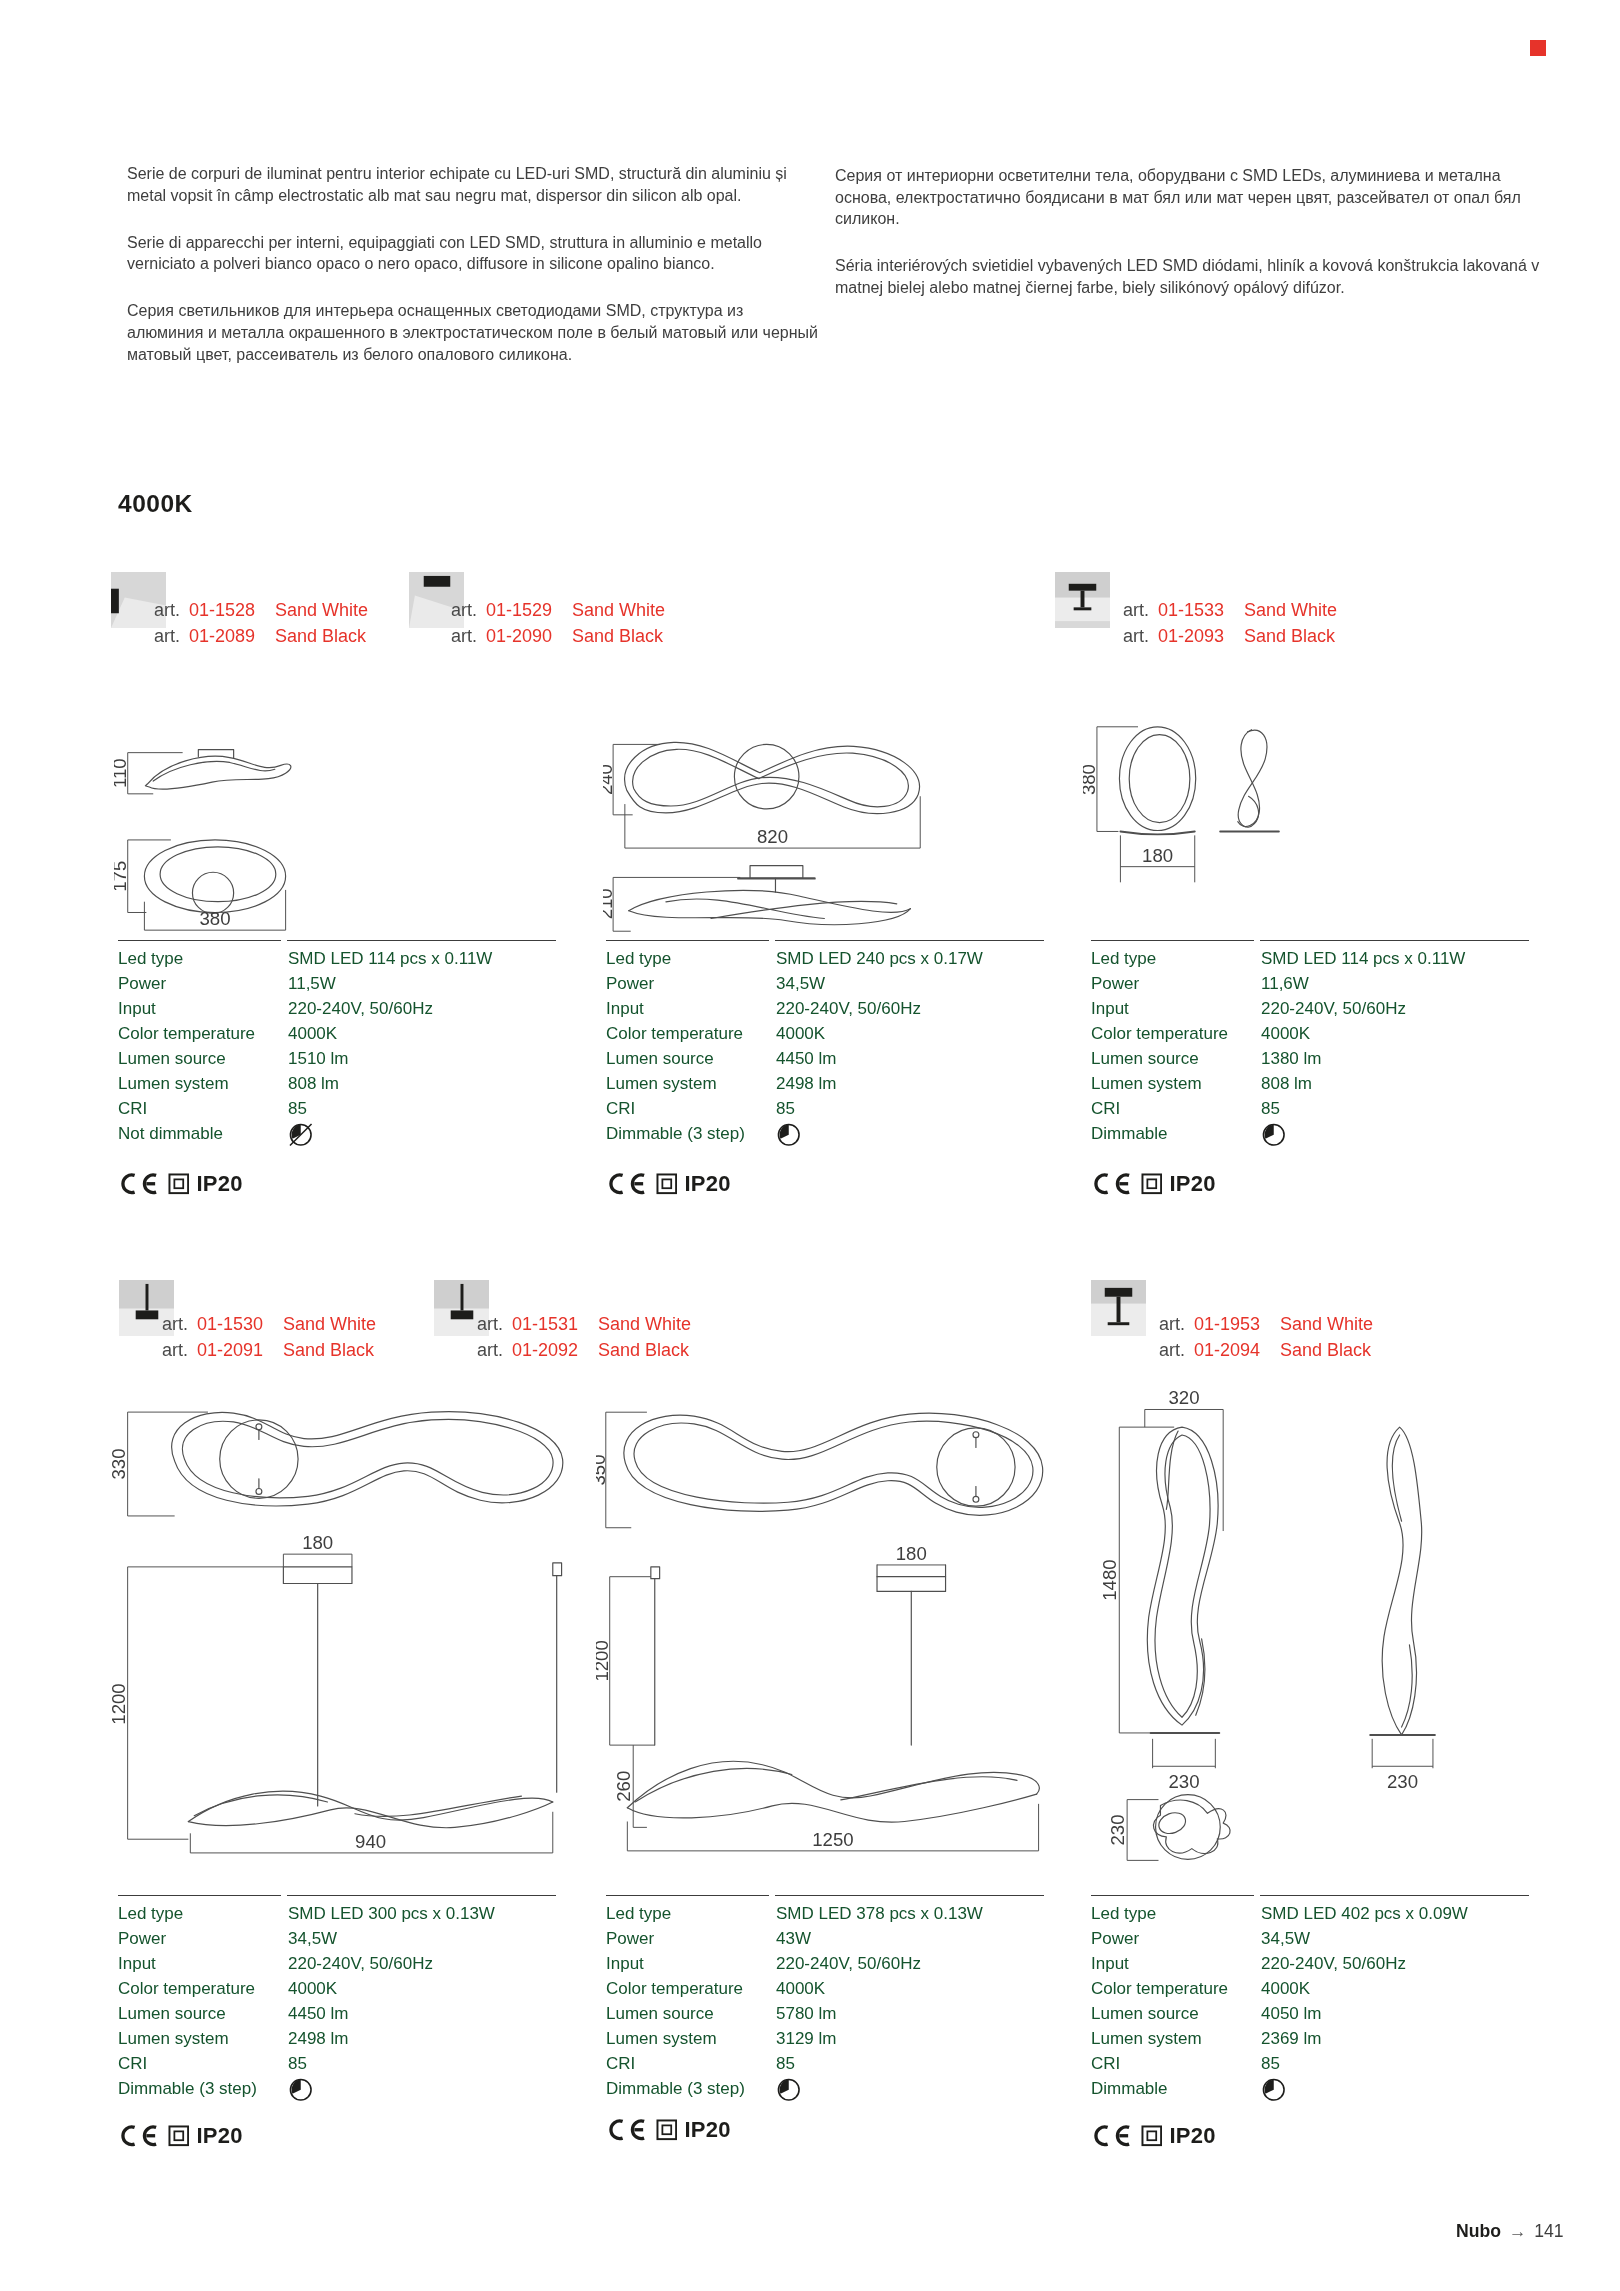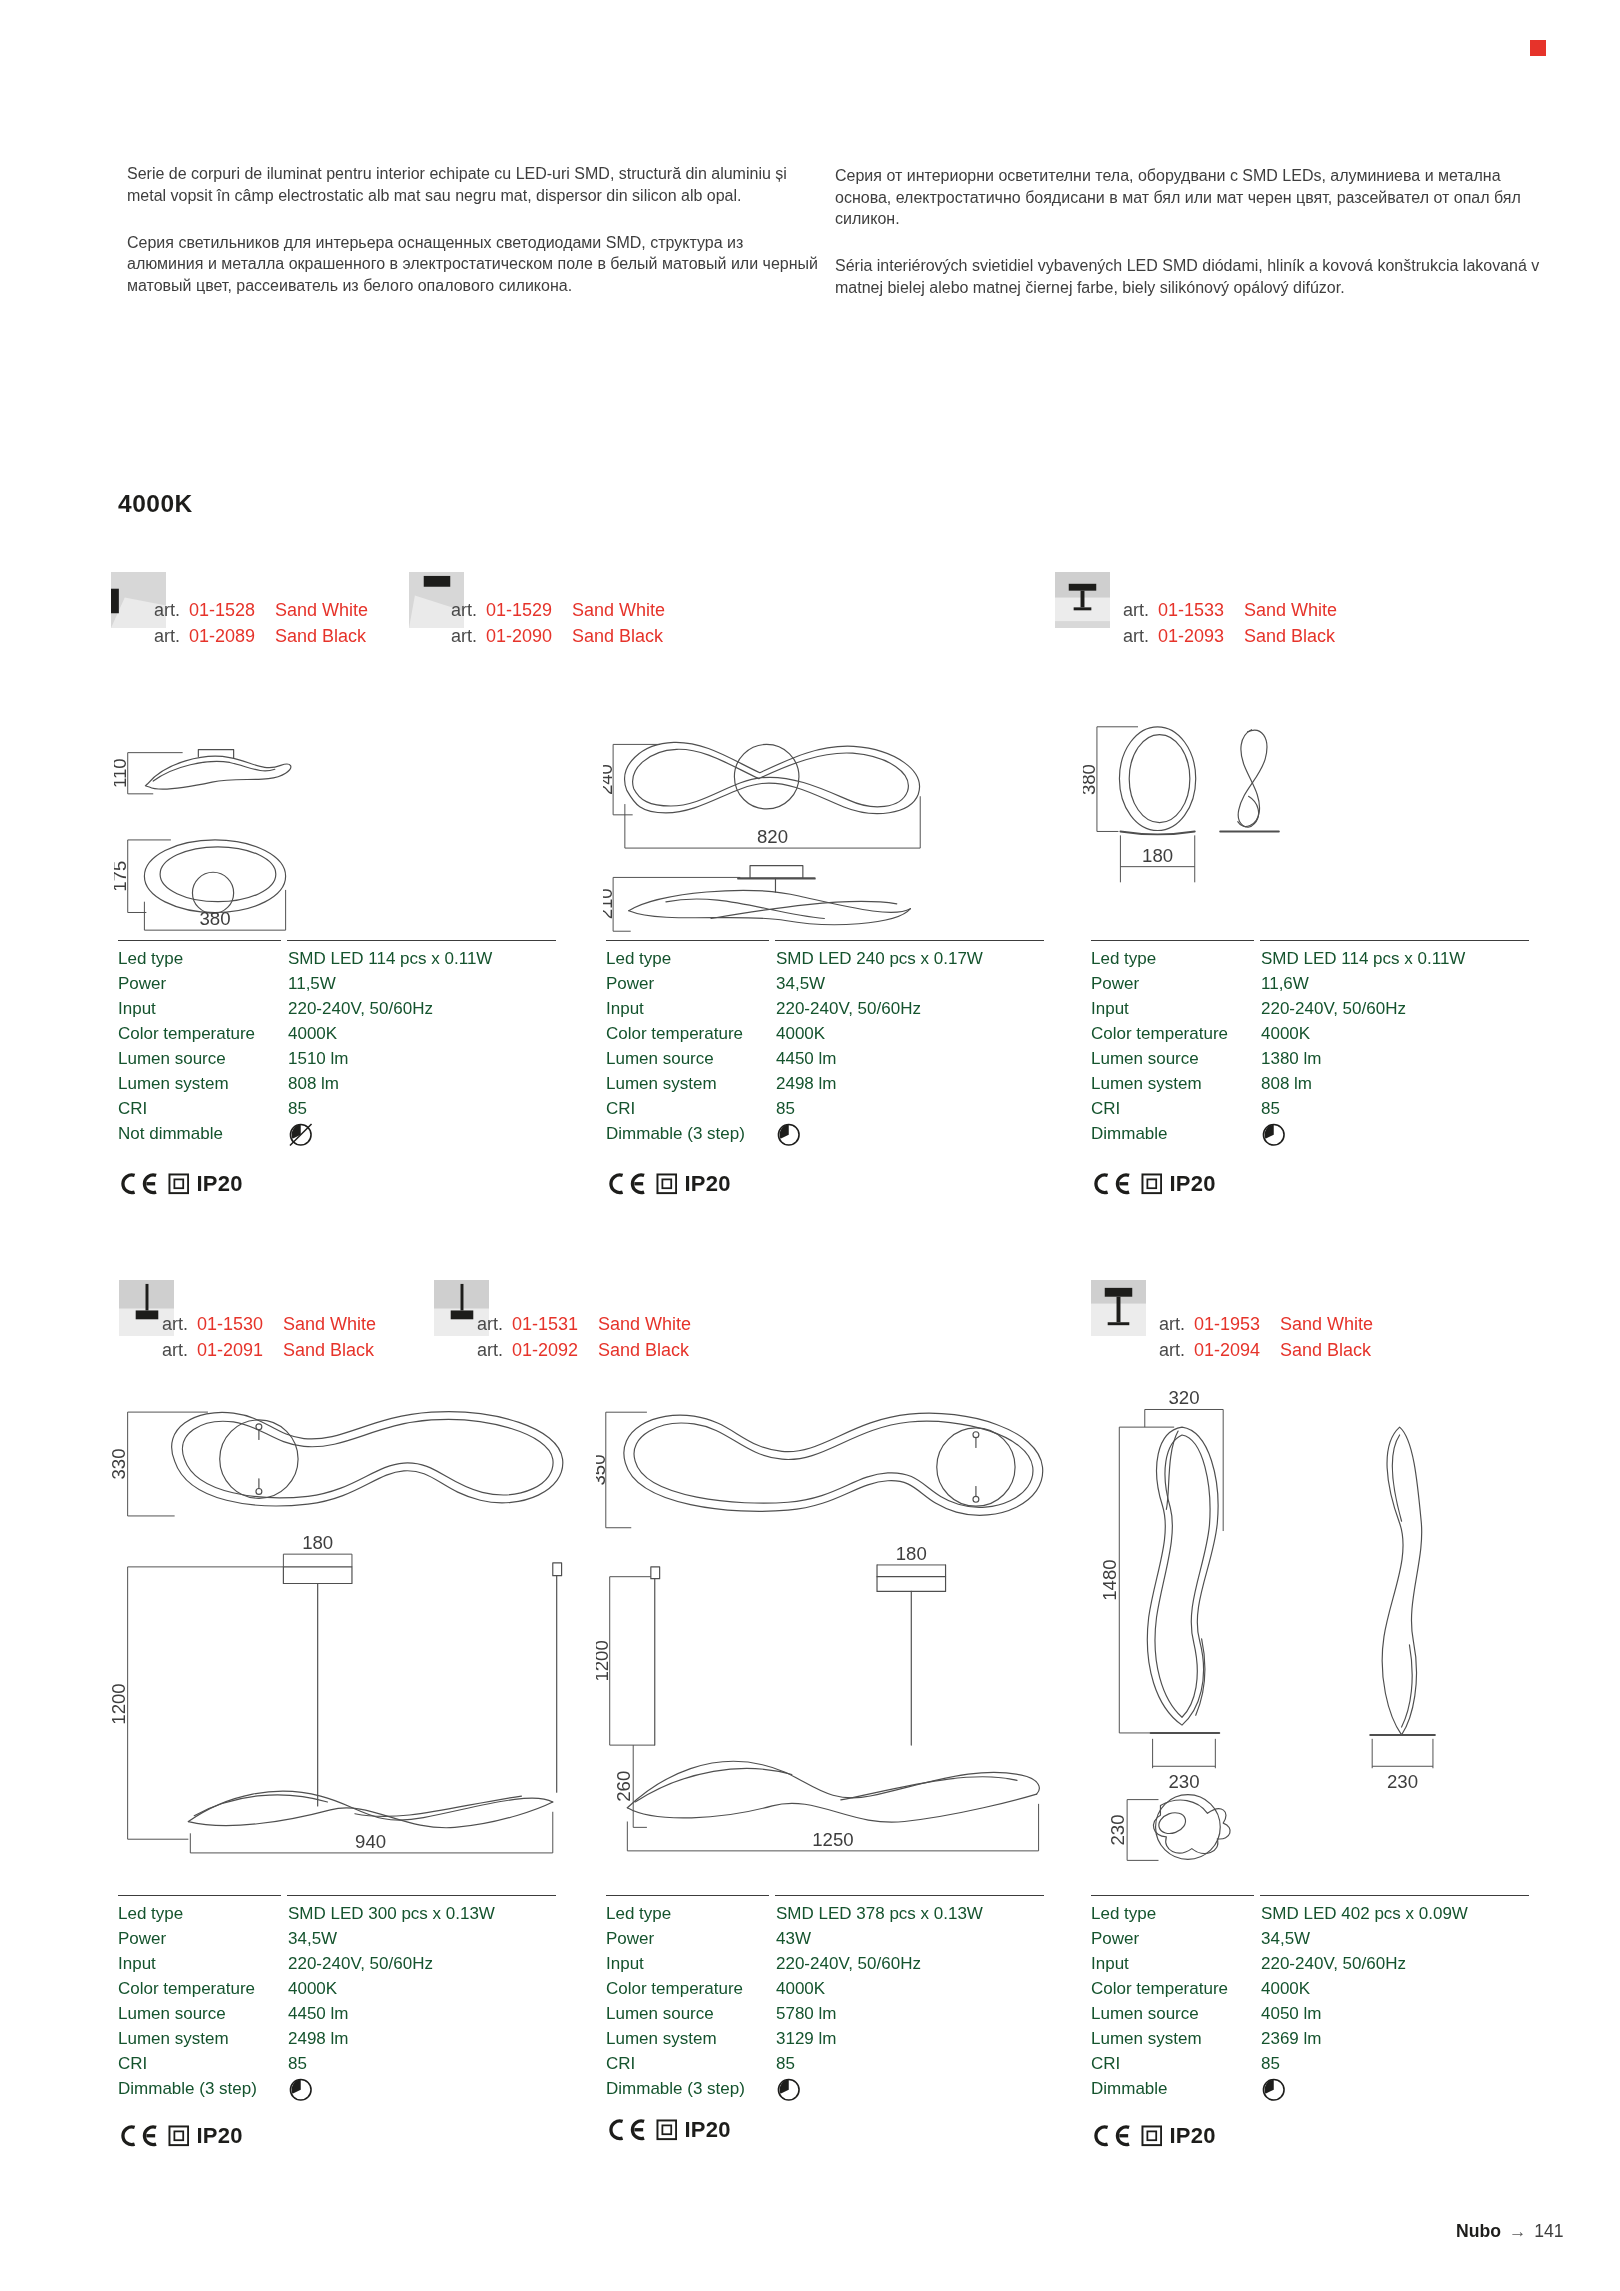--- a/index.html
+++ b/index.html
@@ -50,6 +50,7 @@
 
   <div class="abs intro-col" style="left:127px;top:163px;width:692px;">
     <p>Serie de corpuri de iluminat pentru interior echipate cu LED-uri SMD, structură din aluminiu și metal vopsit în câmp electrostatic alb mat sau negru mat, dispersor din silicon alb opal.</p>
+    <p>Serie di apparecchi per interni, equipaggiati con LED SMD, struttura in alluminio e metallo verniciato a polveri bianco opaco o nero opaco, diffusore in silicone opalino bianco.</p>
     <p>Серия светильников для интерьера оснащенных светодиодами SMD, структура из алюминия и металла окрашенного в электростатическом поле в белый матовый или черный матовый цвет, рассеиватель из белого опалового силикона.</p>
   </div>
   <div class="abs intro-col" style="left:835px;top:165px;width:710px;">

